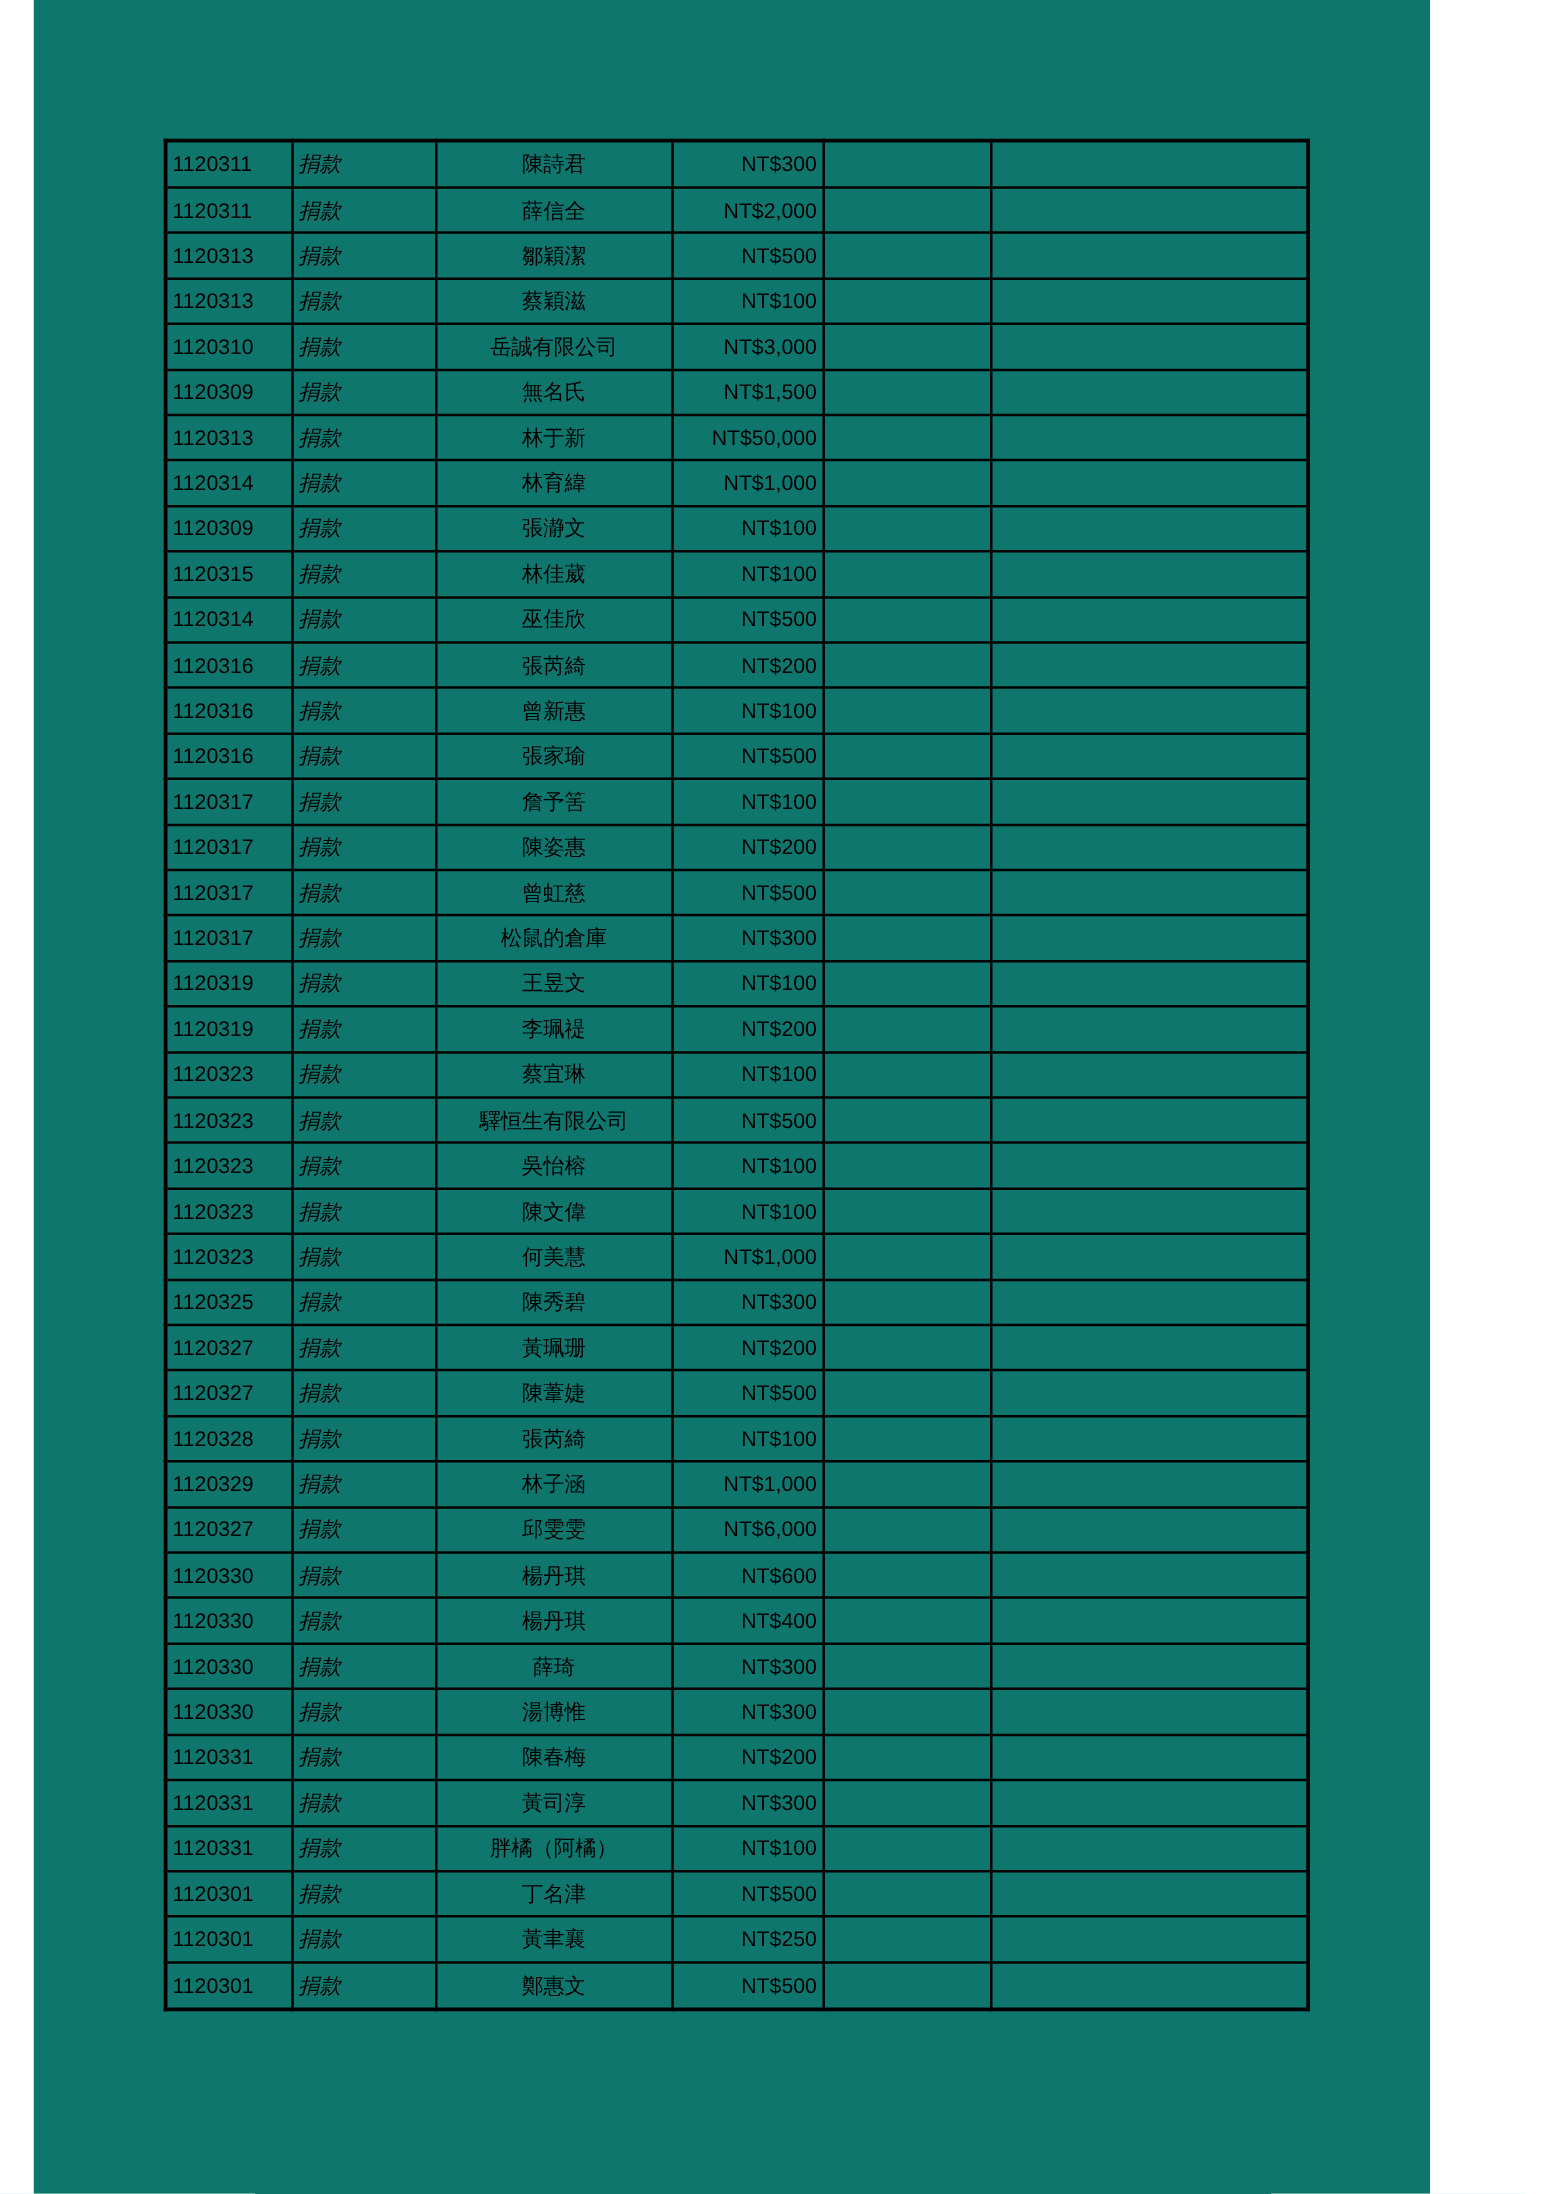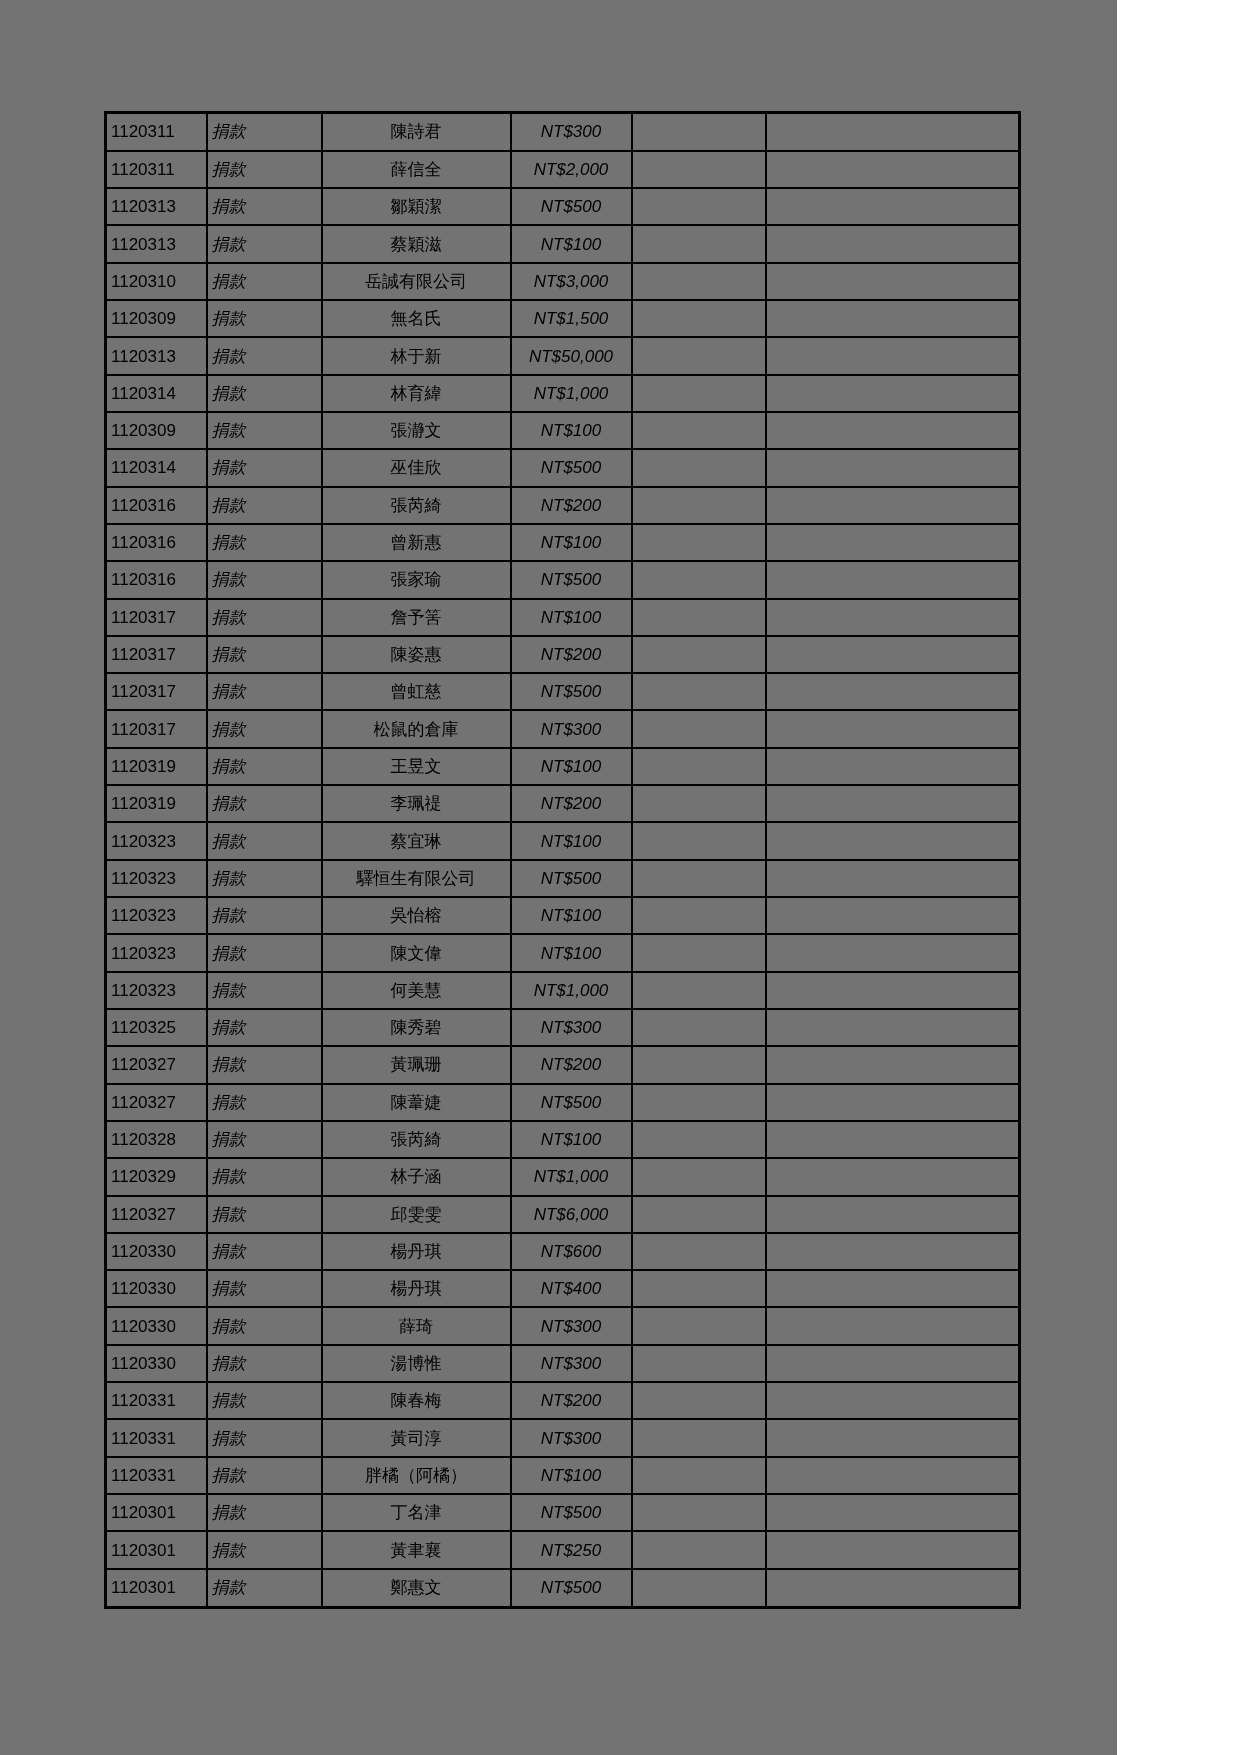--- a/index.html
+++ b/index.html
@@ -14,8 +14,9 @@
     position: relative;
     width: 1117px;
     height: 1755px;
-    background: #737373;
+    background: #0f766e;
     overflow: hidden;
+    margin-left: 27px;
   }
   table.ledger {
     position: absolute;

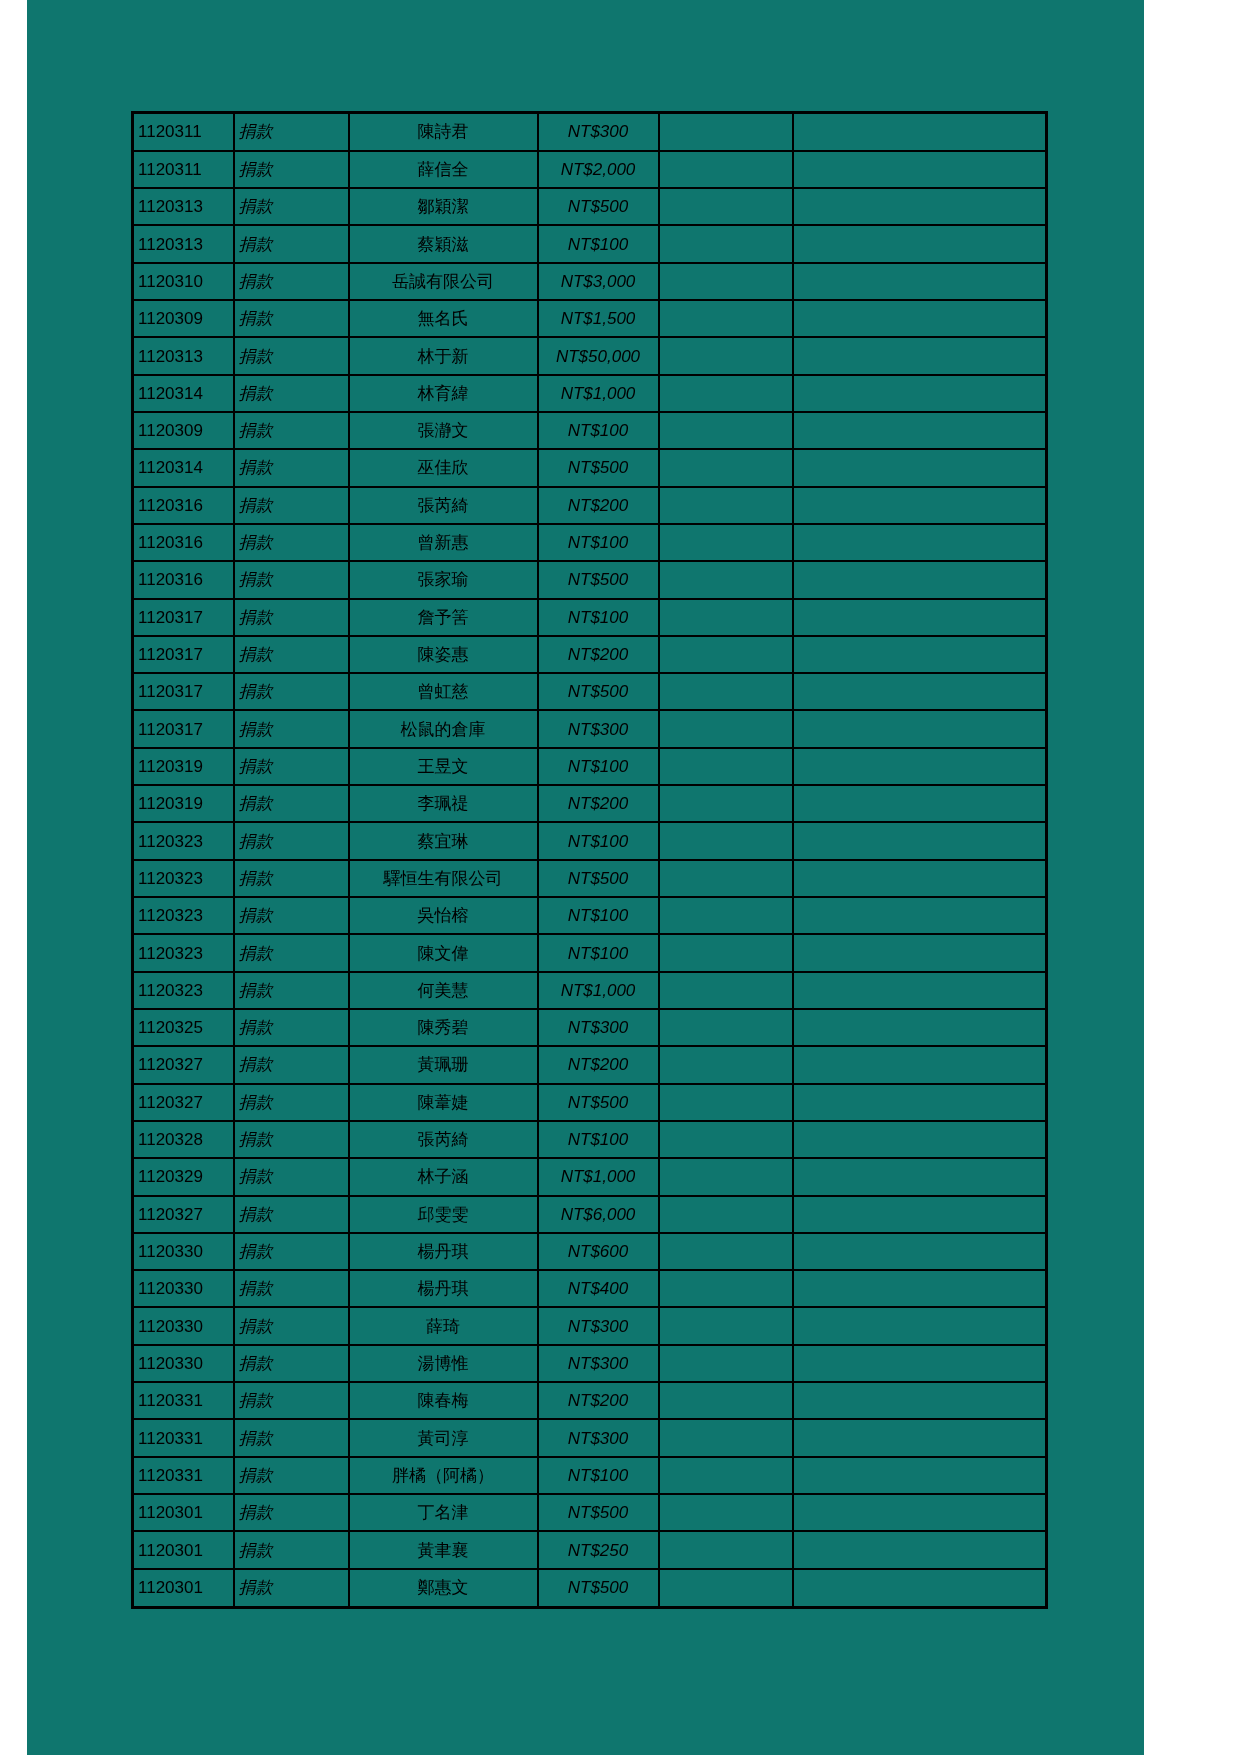--- a/index.html
+++ b/index.html
@@ -47,7 +47,7 @@
   td.td-id   { text-align: left;  padding-left: 6px; }
   td.td-cat  { text-align: left;  padding-left: 7px; font-style: italic; }
   td.td-name { text-align: center;  padding-left: 6px; }
-  td.td-amt  { text-align: center; padding-right: 4px; font-style: italic; }
+  td.td-amt  { text-align: right; padding-right: 4px; }
   td.td-e1, td.td-e2 { }
 </style>
 </head>

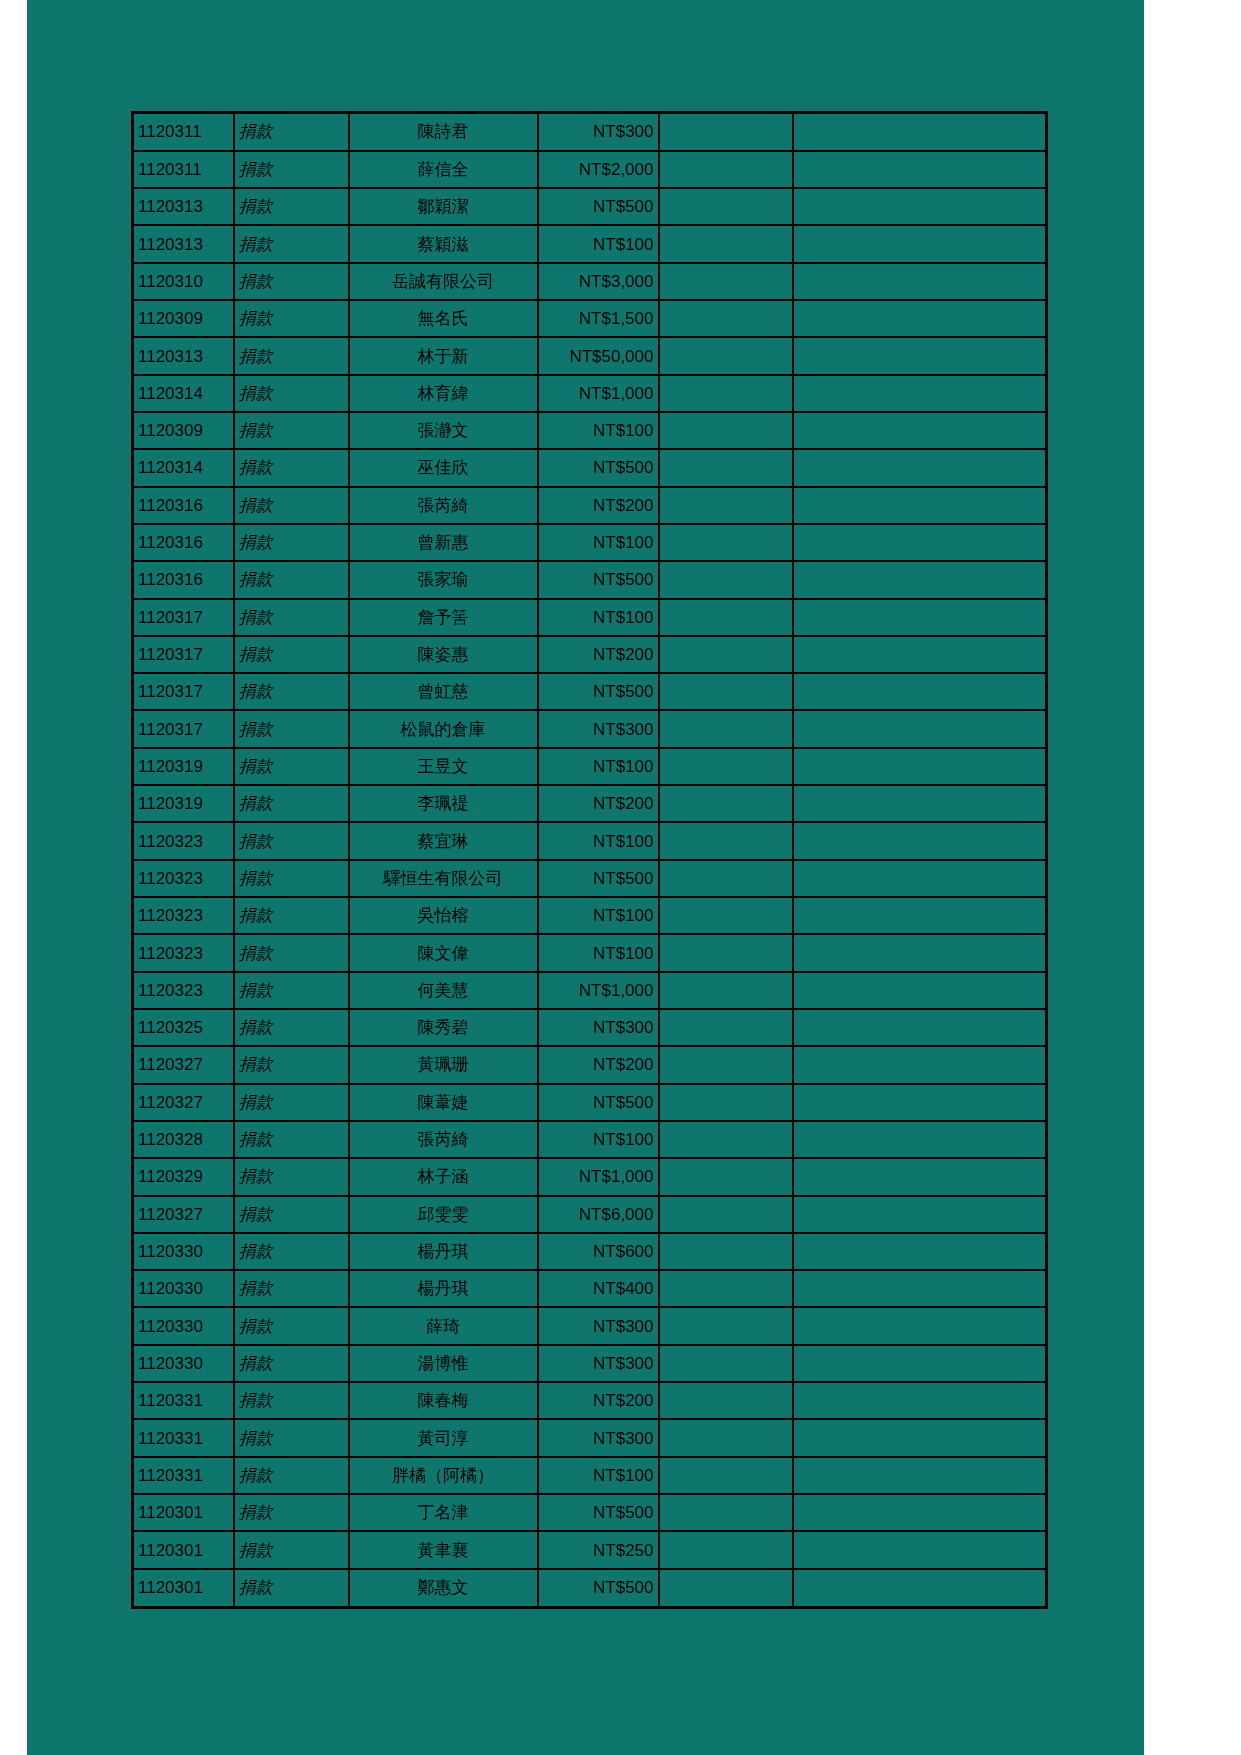--- a/index.html
+++ b/index.html
@@ -138,6 +138,14 @@
           <td class="td-e2"></td>
         </tr>
         <tr>
+          <td class="td-id">1120315</td>
+          <td class="td-cat">捐款</td>
+          <td class="td-name">林佳葳</td>
+          <td class="td-amt">NT$100</td>
+          <td class="td-e1"></td>
+          <td class="td-e2"></td>
+        </tr>
+        <tr>
           <td class="td-id">1120314</td>
           <td class="td-cat">捐款</td>
           <td class="td-name">巫佳欣</td>

